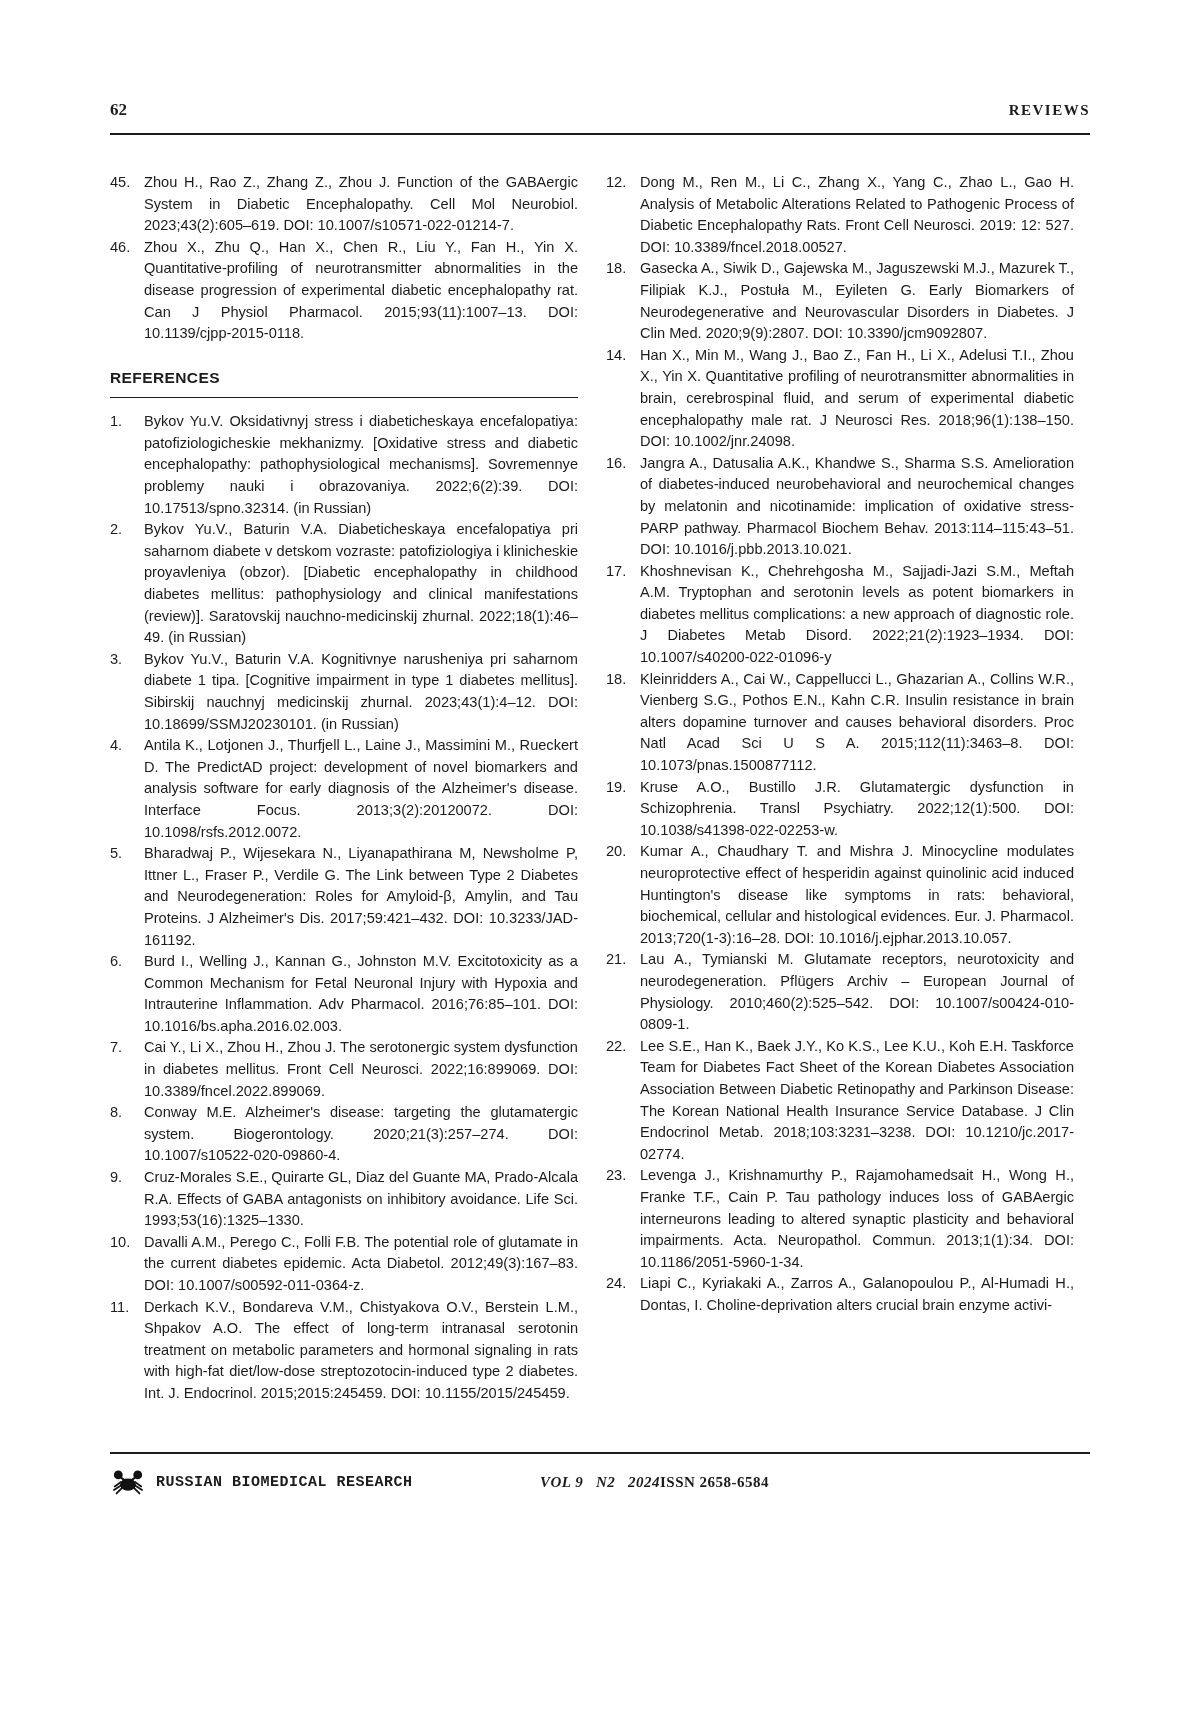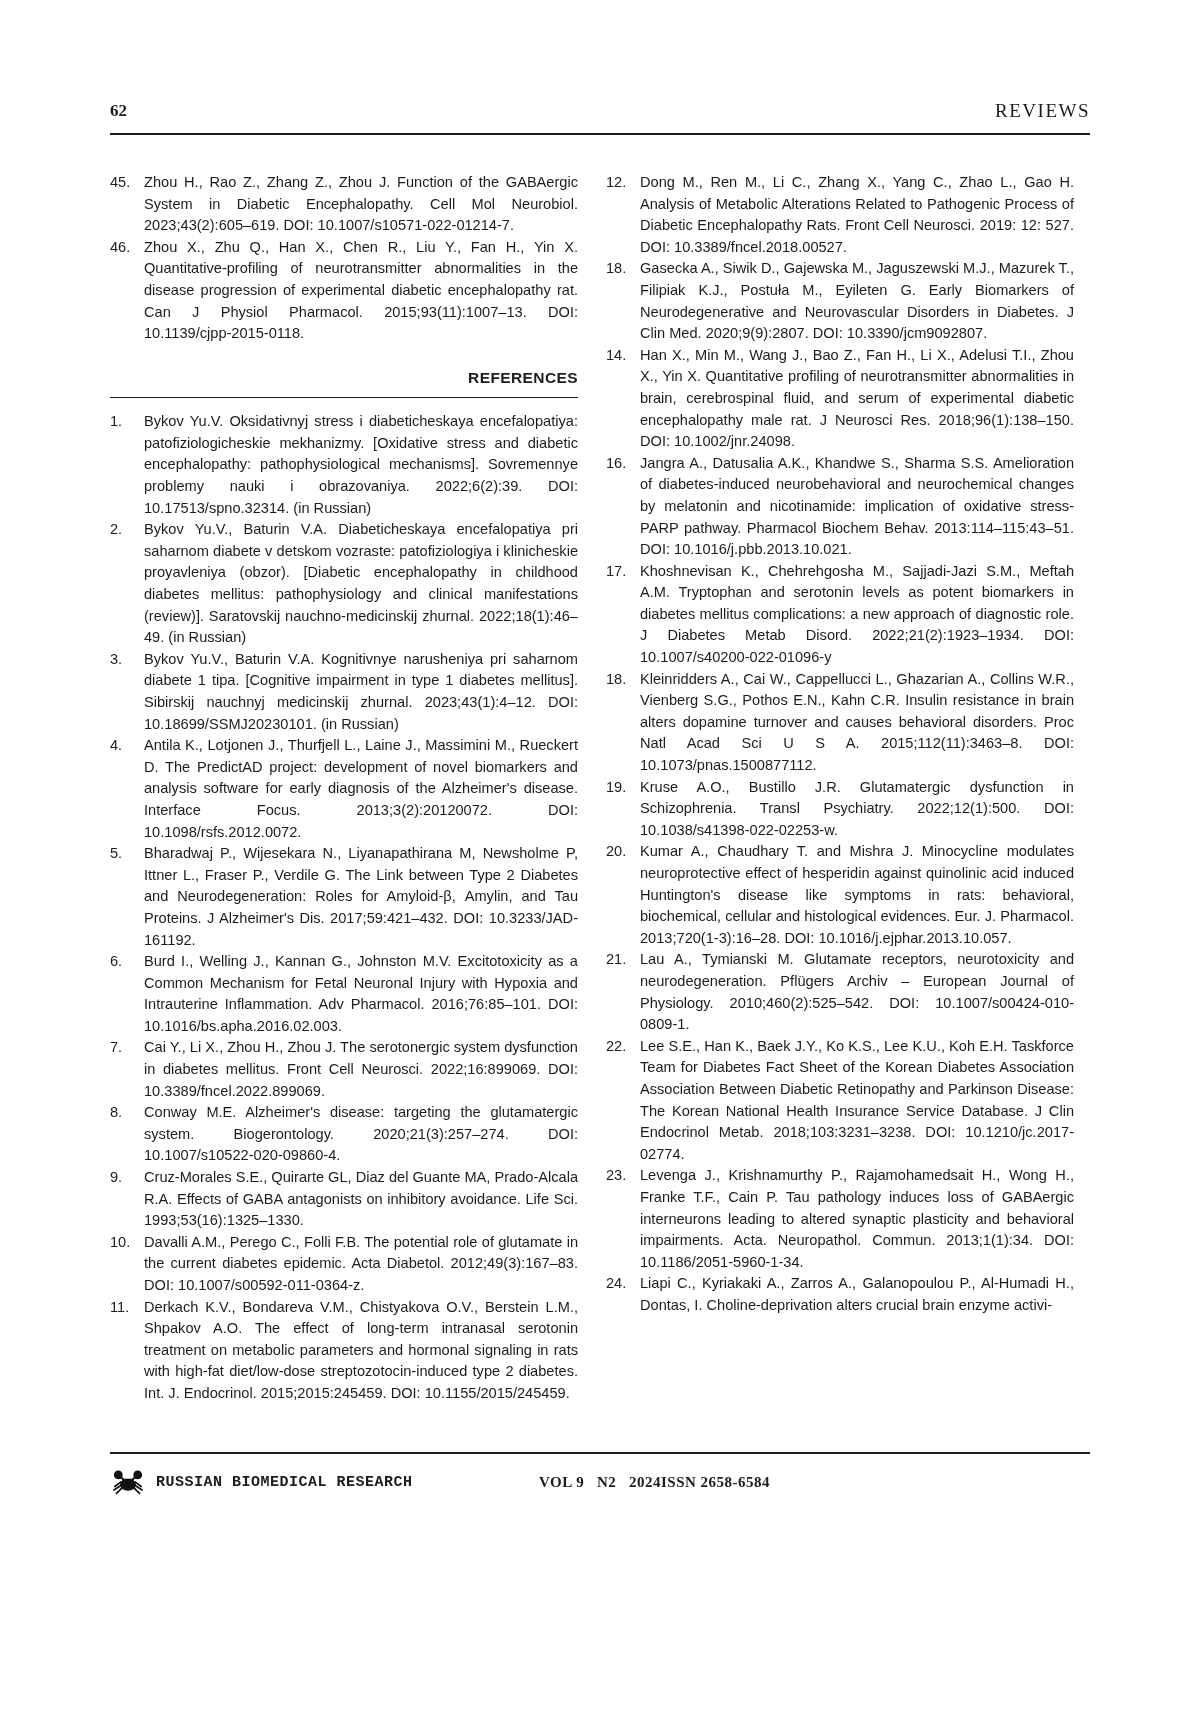--- a/index.html
+++ b/index.html
@@ -22,7 +22,7 @@
     font-family: "Liberation Serif", serif;
   }
   .page-num { font-size: 17px; font-weight: 600; }
-  .running-head { font-size: 19px; font-weight: 400; letter-spacing: 1.5px; }
+  .running-head { font-size: 15px; font-weight: 700; letter-spacing: 1.5px; }
   .header-rule {
     position: absolute;
     top: 133px; left: 110px; right: 110px;

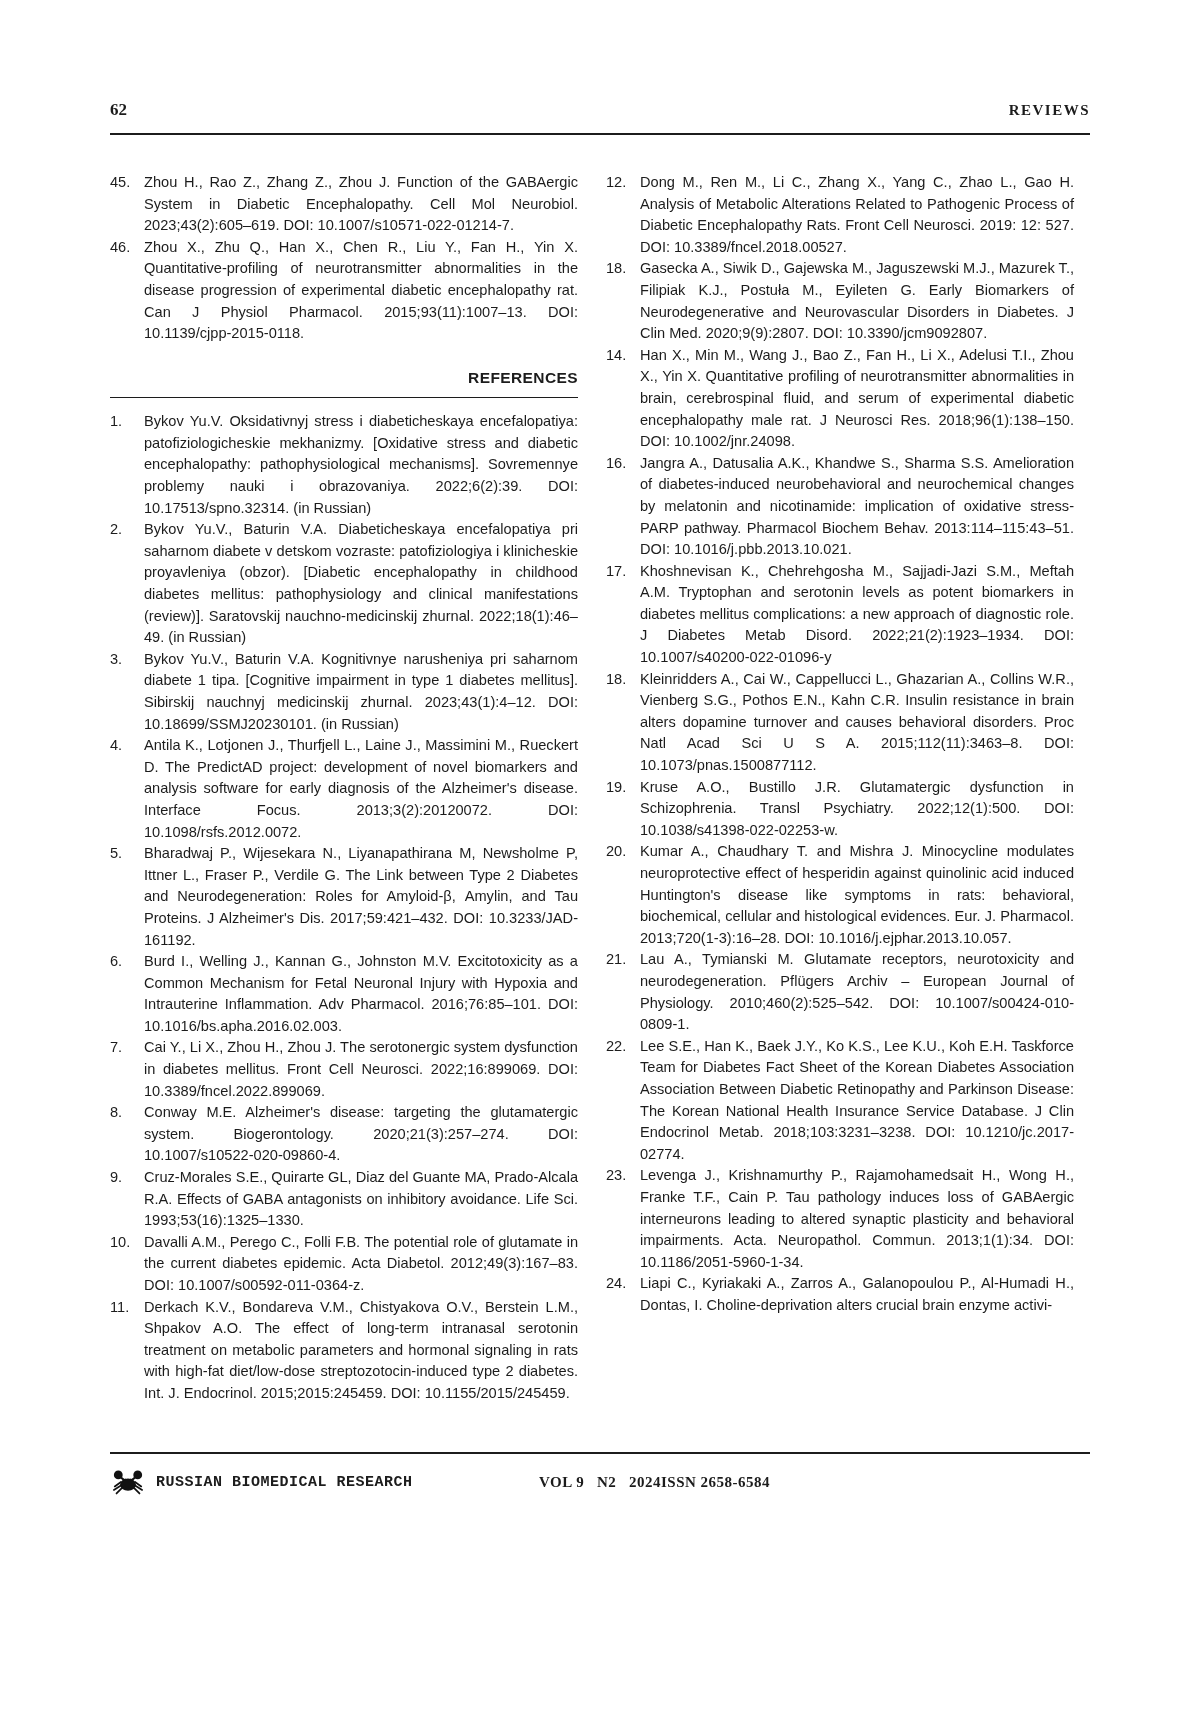--- a/index.html
+++ b/index.html
@@ -55,7 +55,6 @@
     font-weight: 700;
     letter-spacing: 0.4px;
     font-family: "Liberation Sans", sans-serif;
-    text-align: right;
   }
   .heading-rule {
     height: 1.5px;

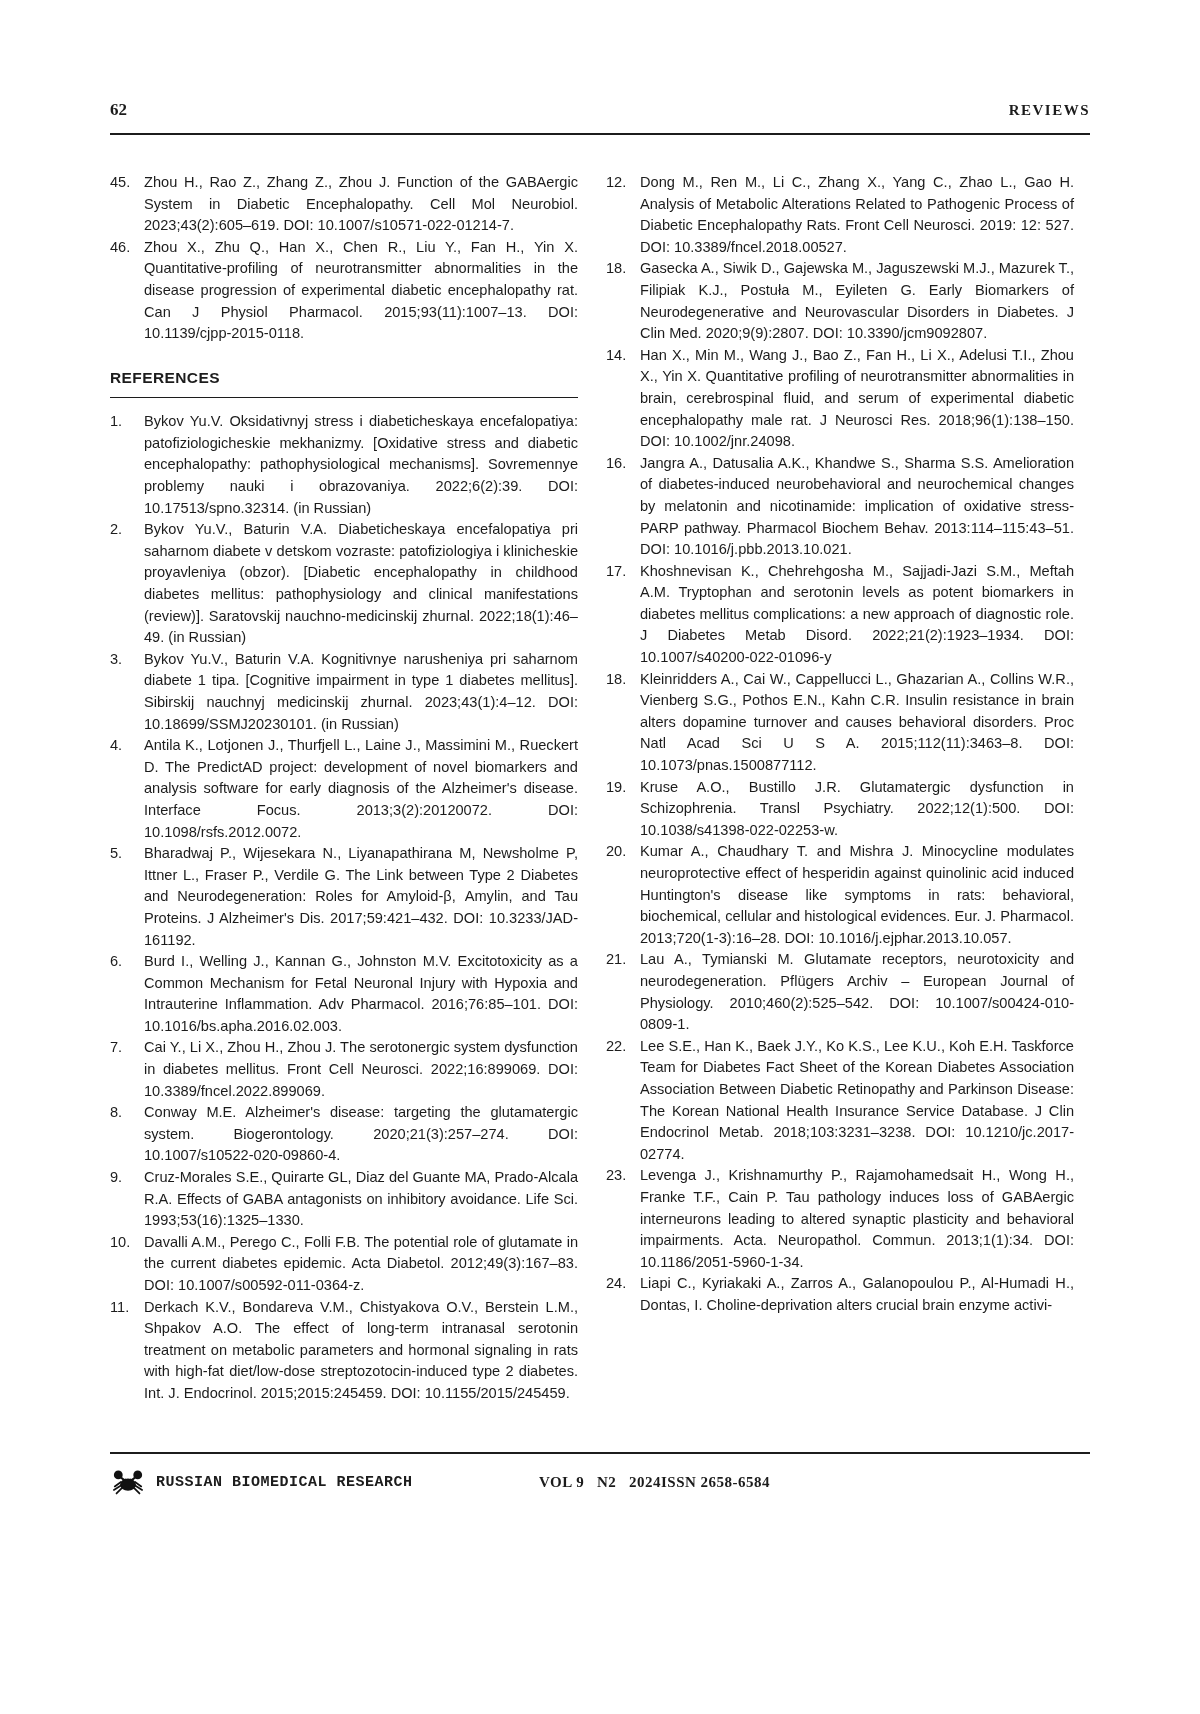--- a/index.html
+++ b/index.html
@@ -78,7 +78,7 @@
     font-size: 15px;
   }
   .footer-left { display: flex; align-items: center; gap: 10px; letter-spacing: 0.5px; font-family: Liberation Mono, monospace; }
-  .footer-center { white-space: pre; letter-spacing: 0.5px; }
+  .footer-center { white-space: pre; letter-spacing: 0.5px; font-style: italic; }
   .footer-right { text-align: left; letter-spacing: 0.5px; font-family: Liberation Serif, serif; }
   .logo-icon { display: inline-flex; width: 36px; height: 30px; }
 </style>

